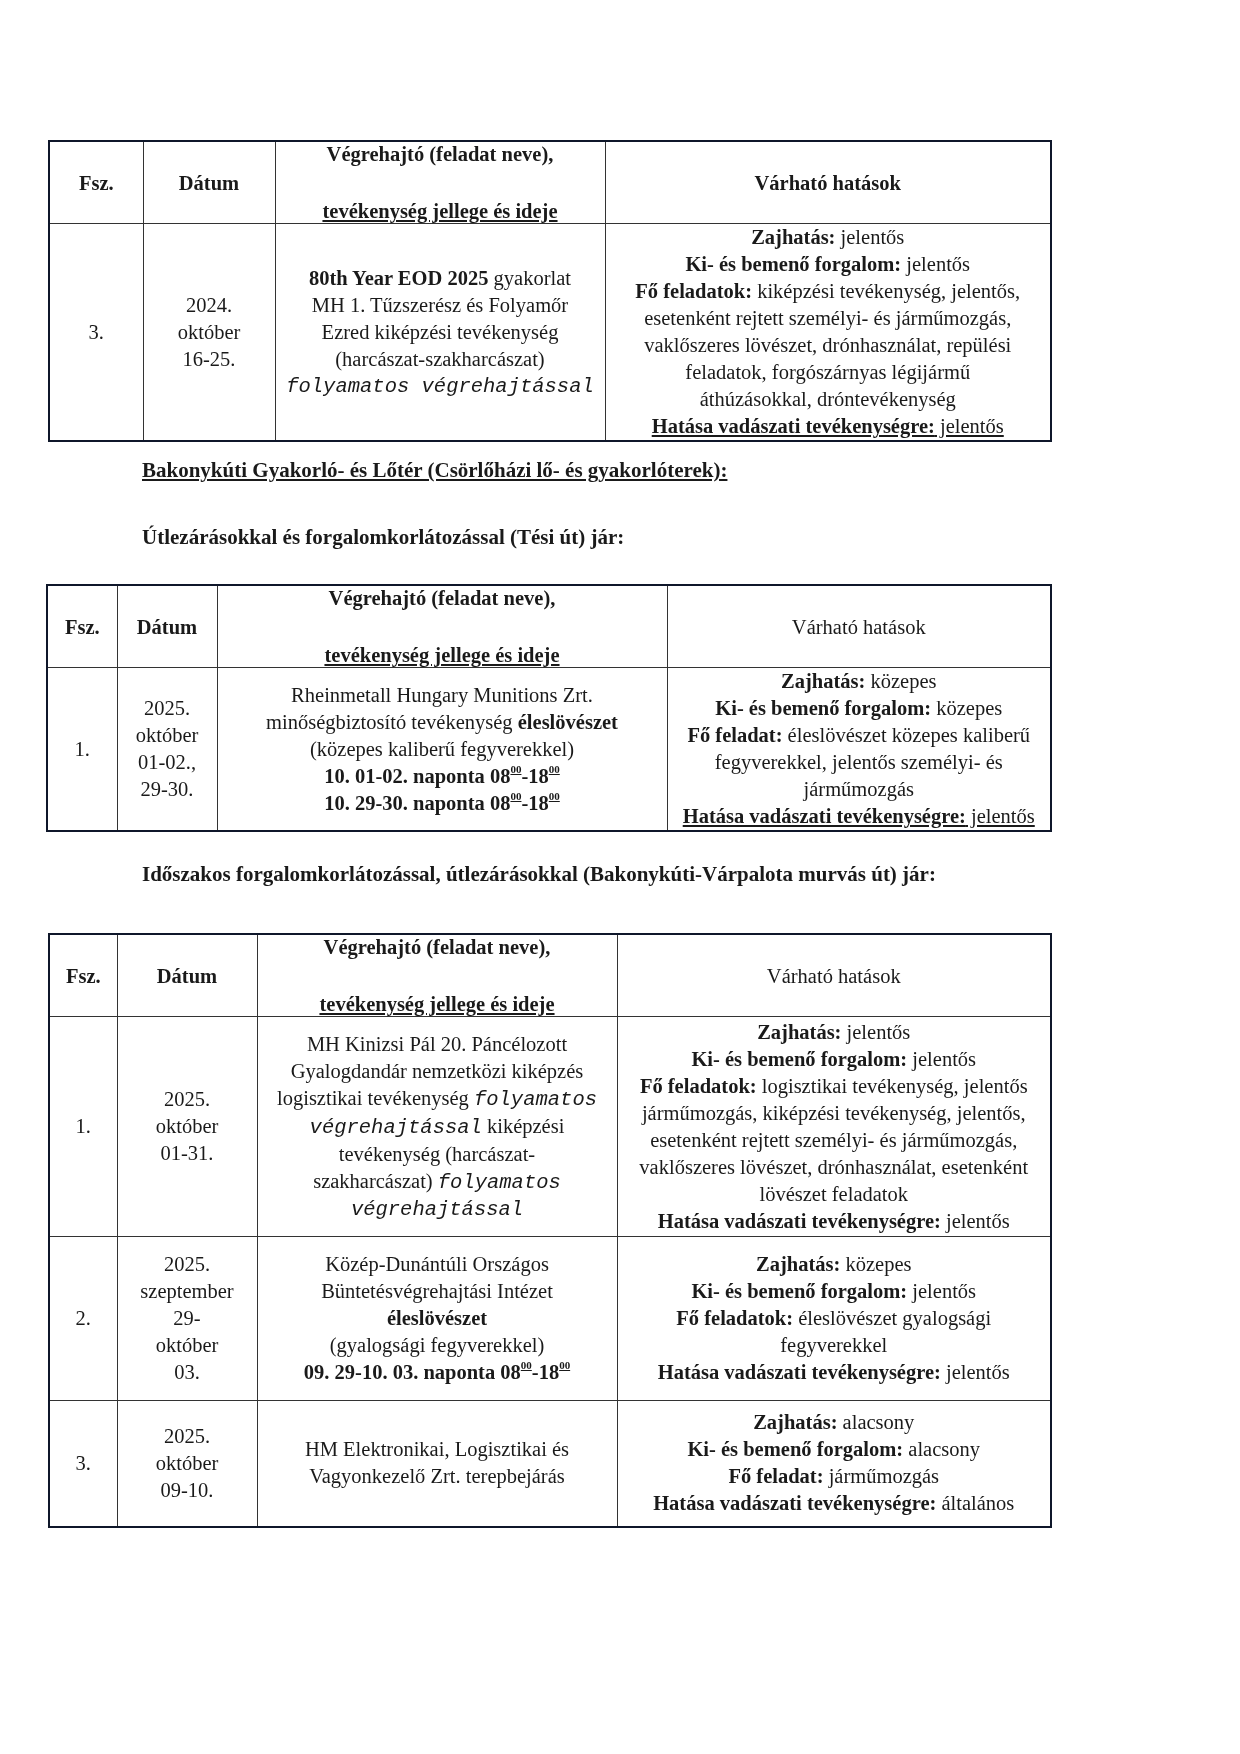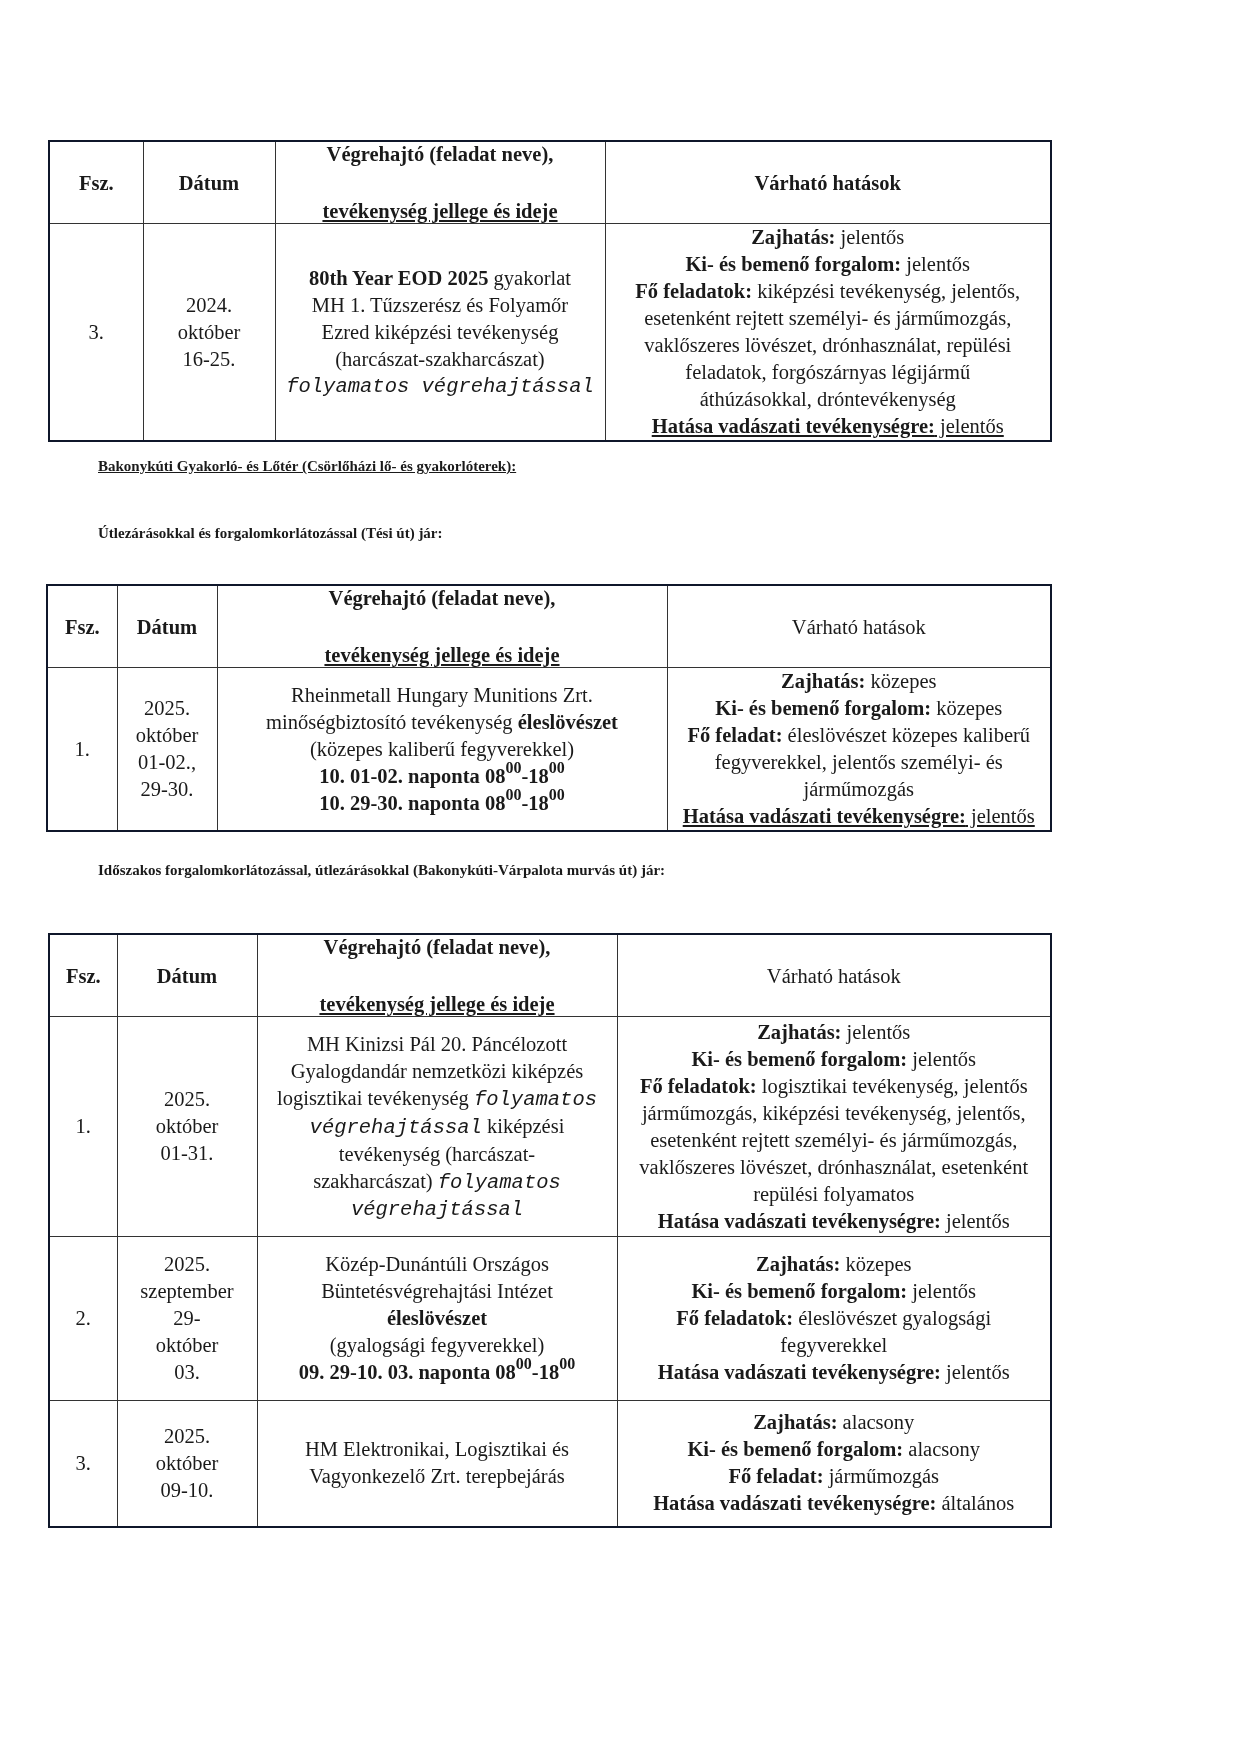--- a/index.html
+++ b/index.html
@@ -12,7 +12,7 @@
   .b { font-weight:bold; }
   .i { font-style:italic;font-family:Liberation Mono, monospace; }
   sup { font-size:16px; line-height:0; position:relative; top:-2px; }
-  .heading { position:absolute; font-weight:bold; font-size:15px; }
+  .heading { position:absolute; font-weight:bold; font-size:21px;margin-left:44px; }
   .heading.u { text-decoration:underline; }
   .line { display:block; }
 </style>

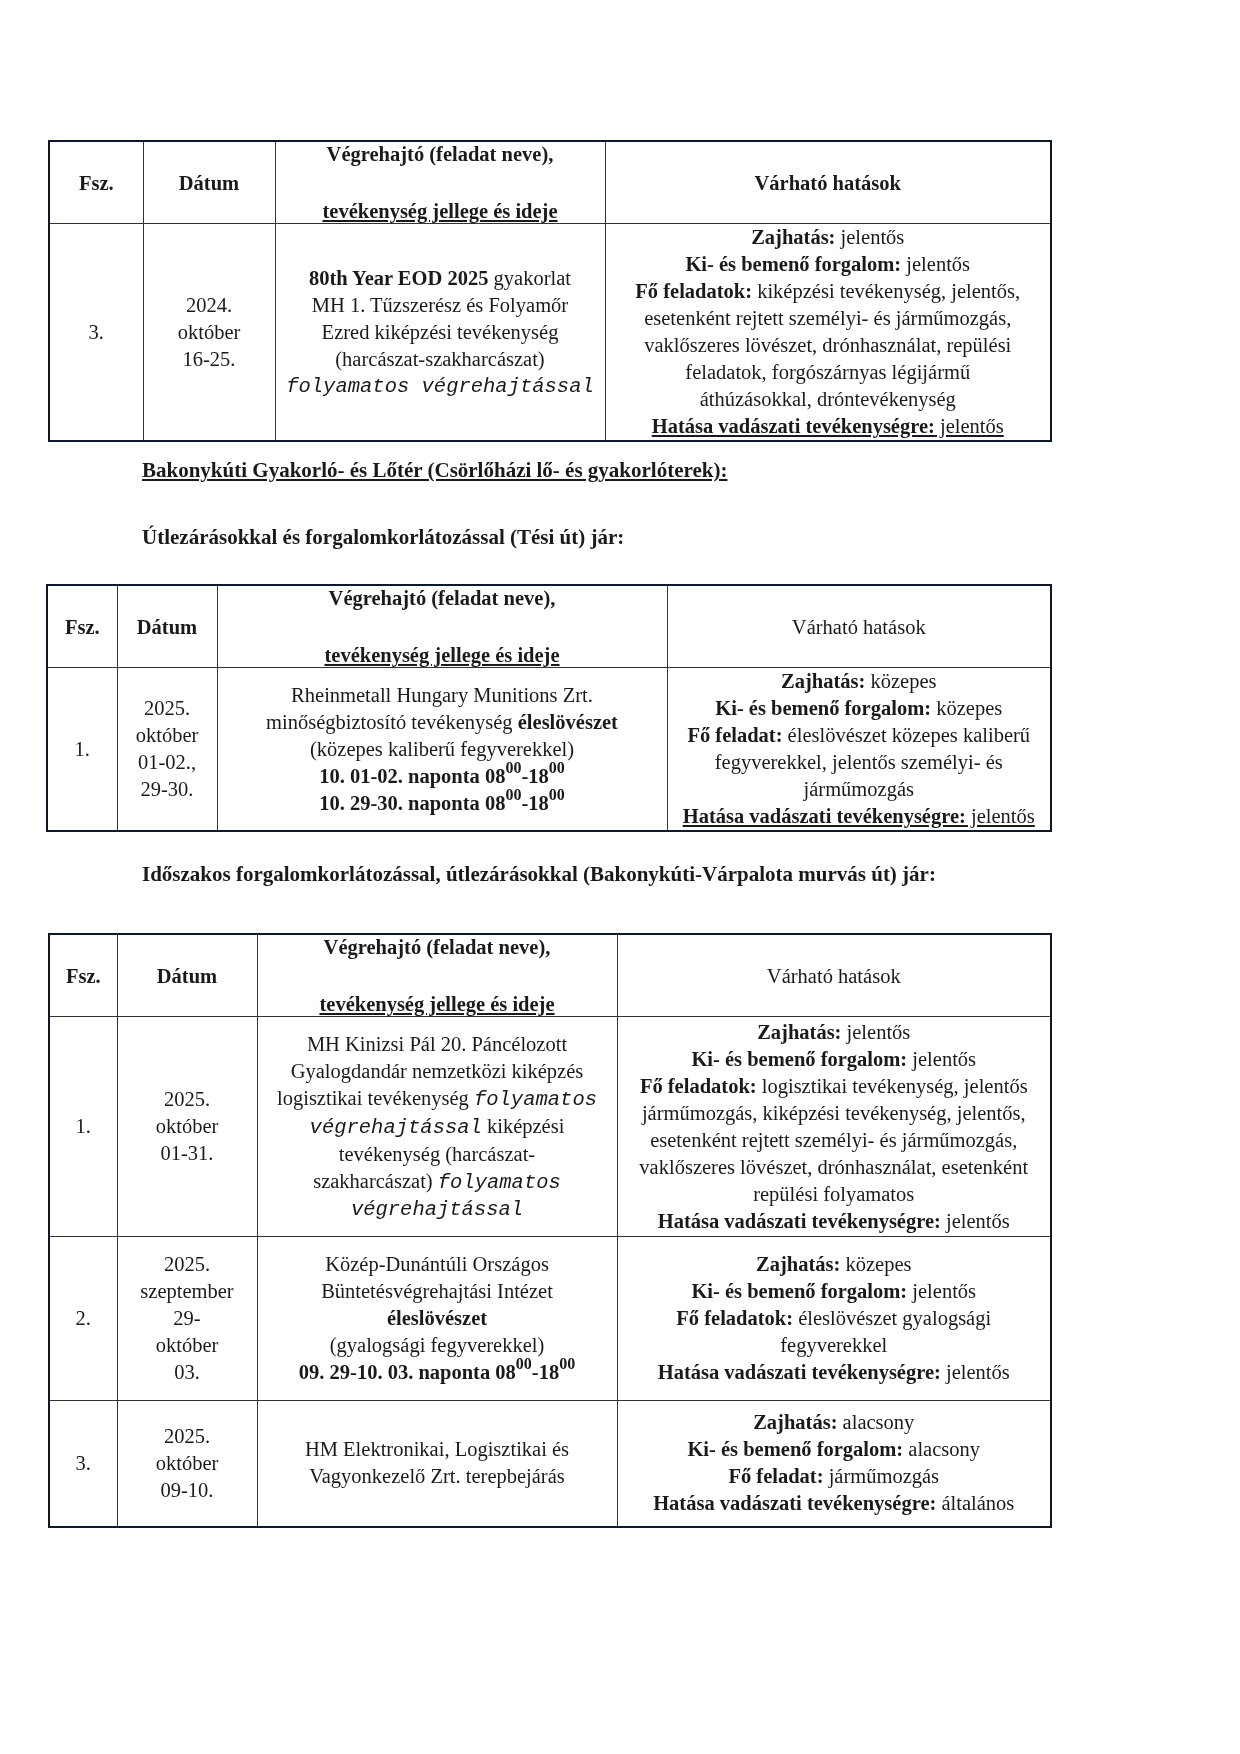--- a/index.html
+++ b/index.html
@@ -11,7 +11,7 @@
   .hdr-u { text-decoration:underline;margin-top:33px; }
   .b { font-weight:bold; }
   .i { font-style:italic;font-family:Liberation Mono, monospace; }
-  sup { font-size:16px; line-height:0; position:relative; top:-2px; }
+  sup { font-size:11px; line-height:0; position:relative; top:-2px;text-decoration:underline; }
   .heading { position:absolute; font-weight:bold; font-size:21px;margin-left:44px; }
   .heading.u { text-decoration:underline; }
   .line { display:block; }

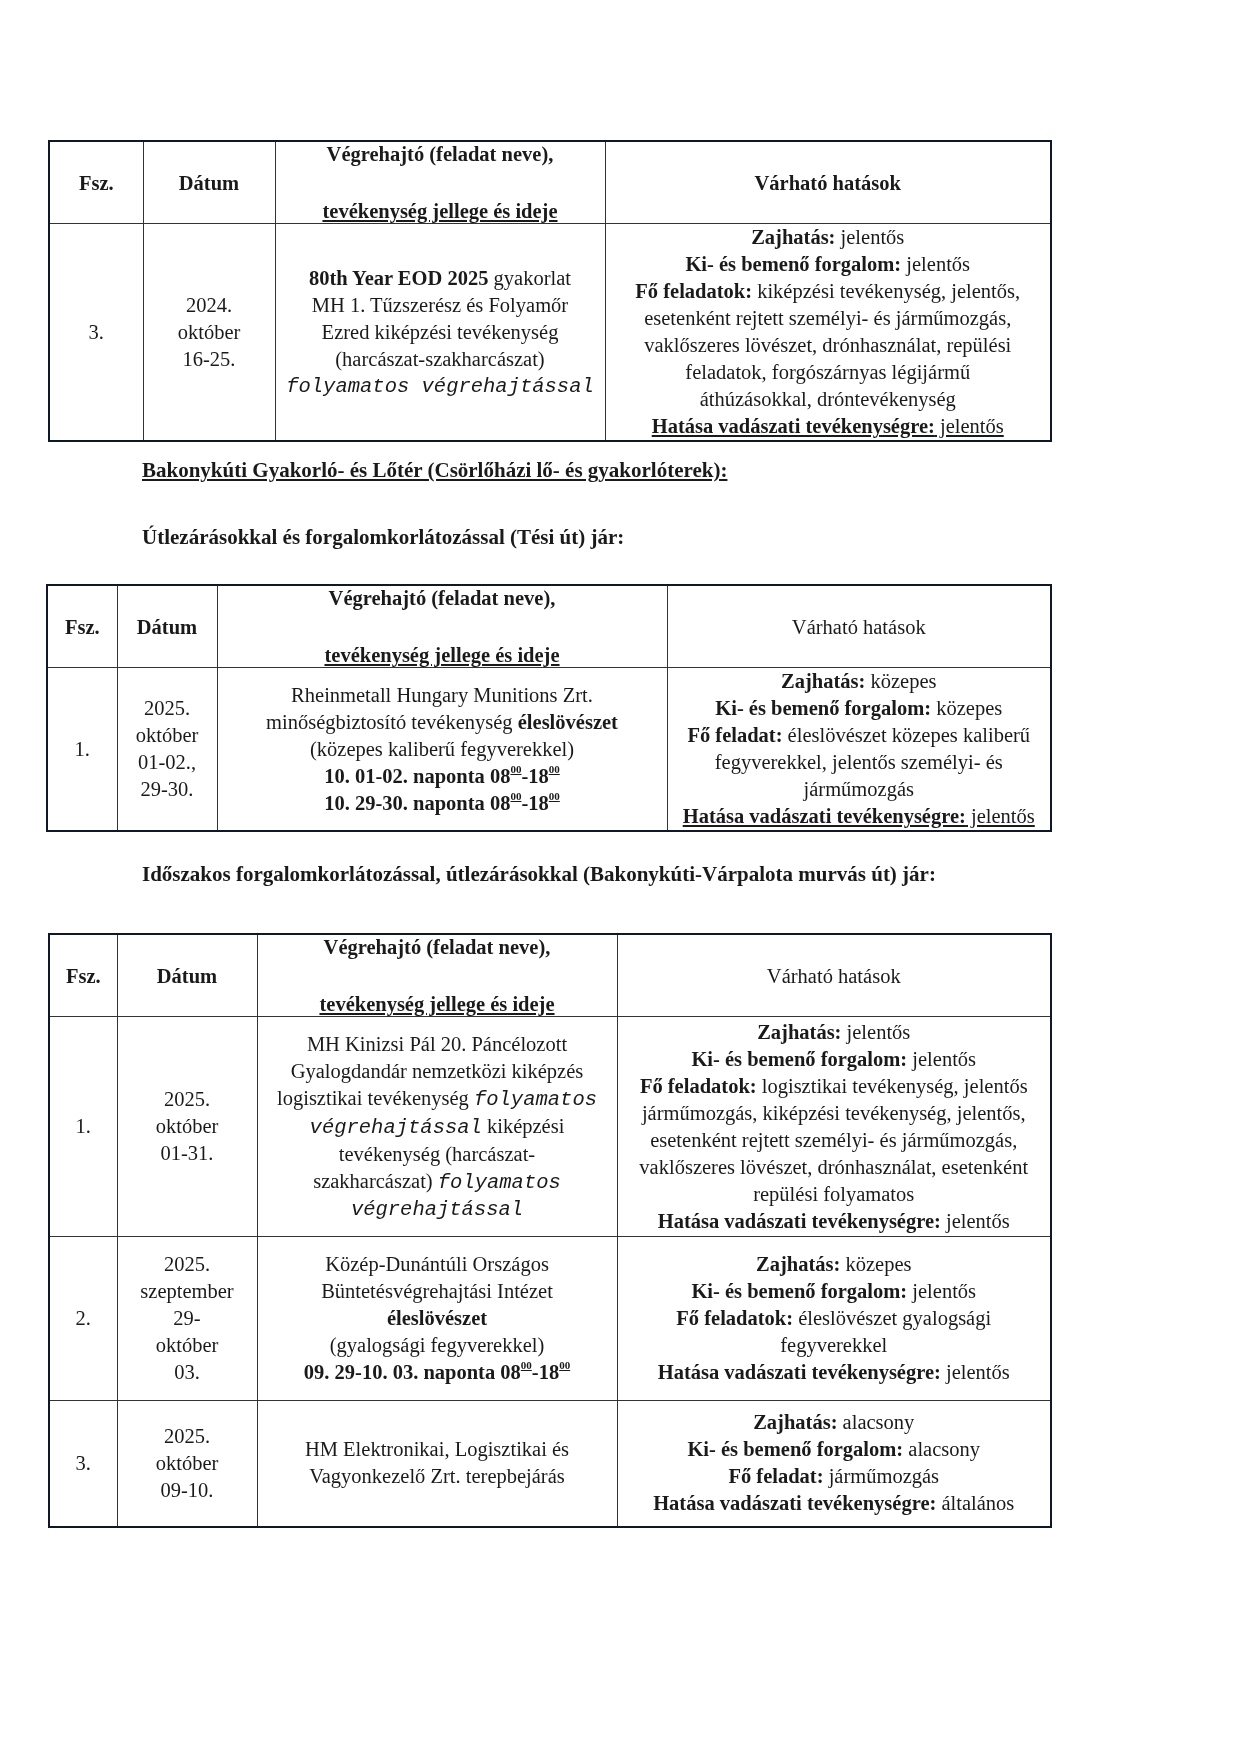--- a/index.html
+++ b/index.html
@@ -153,7 +153,7 @@
       <span class="line">járműmozgás, kiképzési tevékenység, jelentős,</span>
       <span class="line">esetenként rejtett személyi- és járműmozgás,</span>
       <span class="line">vaklőszeres lövészet, drónhasználat, esetenként</span>
-      <span class="line">repülési folyamatos</span>
+      <span class="line">lövészet feladatok</span>
       <span class="line"><span class="b">Hatása vadászati tevékenységre:</span><span> jelentős</span></span>
     </td>
   </tr>

